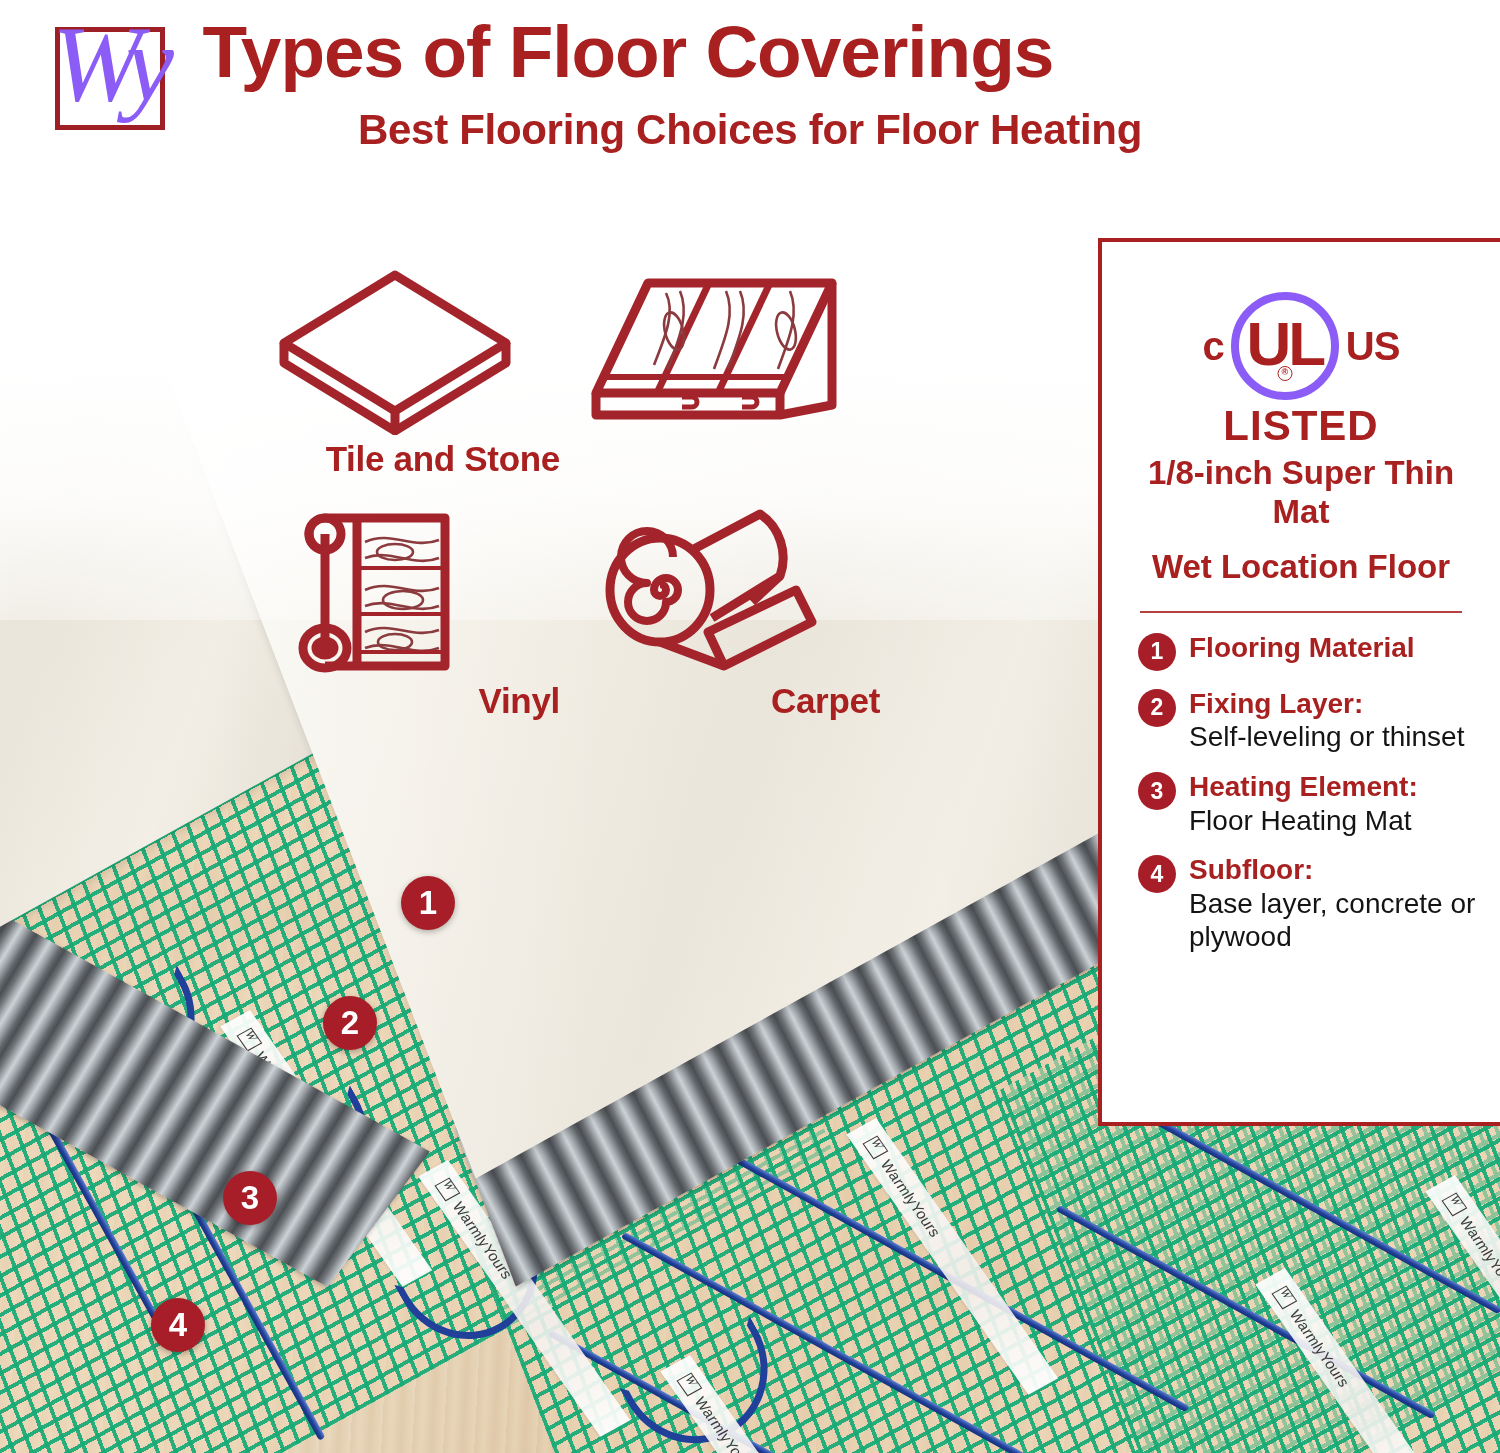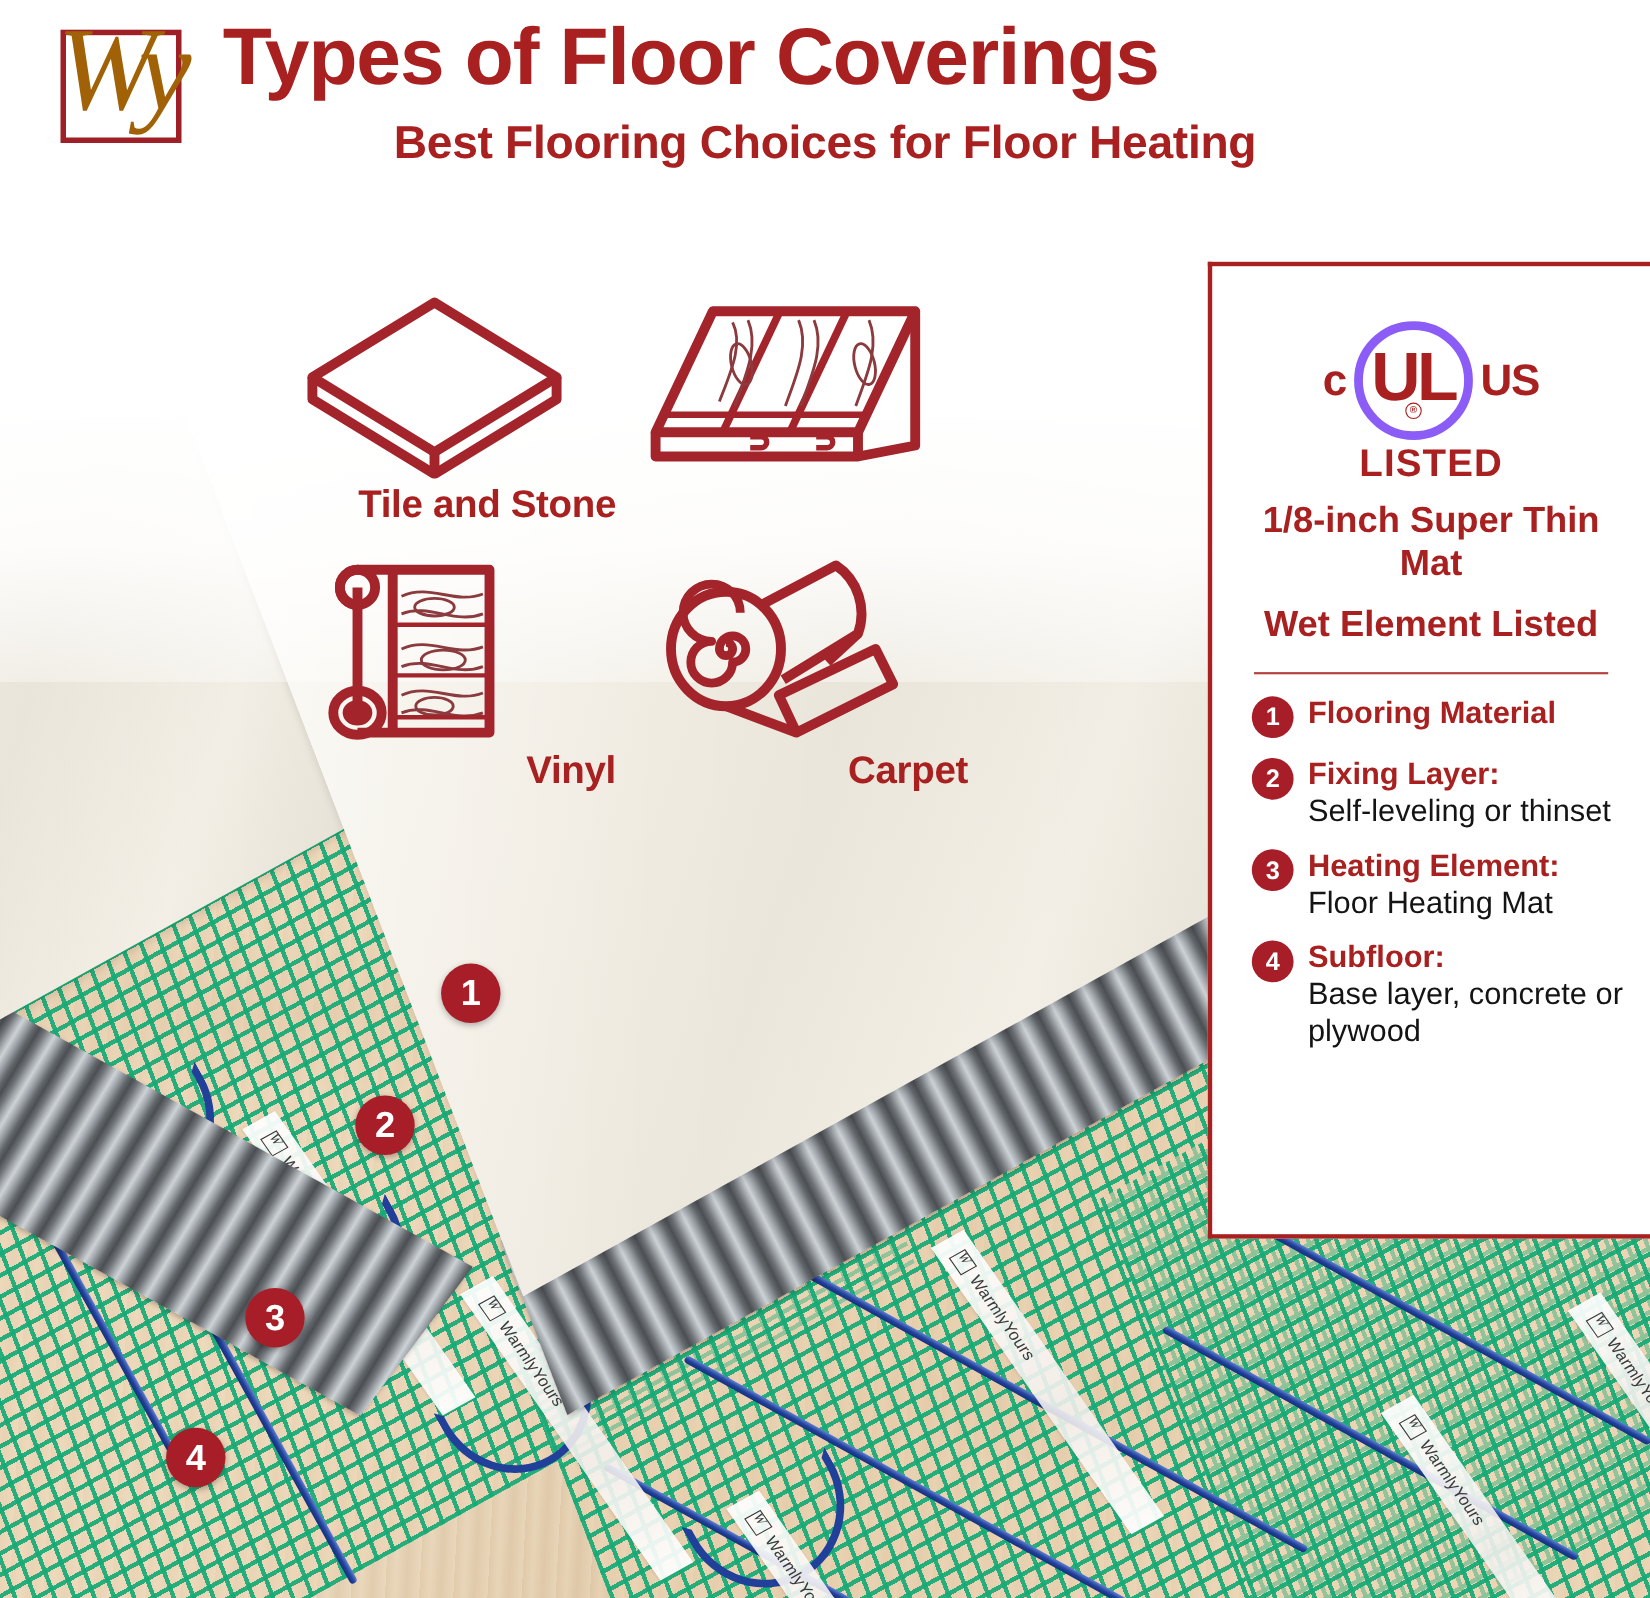--- a/index.html
+++ b/index.html
@@ -118,7 +118,7 @@
   .logo-mark {
     position:absolute; left:52px; top:10px; width:130px; height:140px;
     font-family:"Liberation Serif", serif; font-style:italic;
-    font-size:108px; color:#a16207; line-height:1;
+    font-size:108px; color:#8b5cf6; line-height:1;
     letter-spacing:-6px;
   }
   .title {

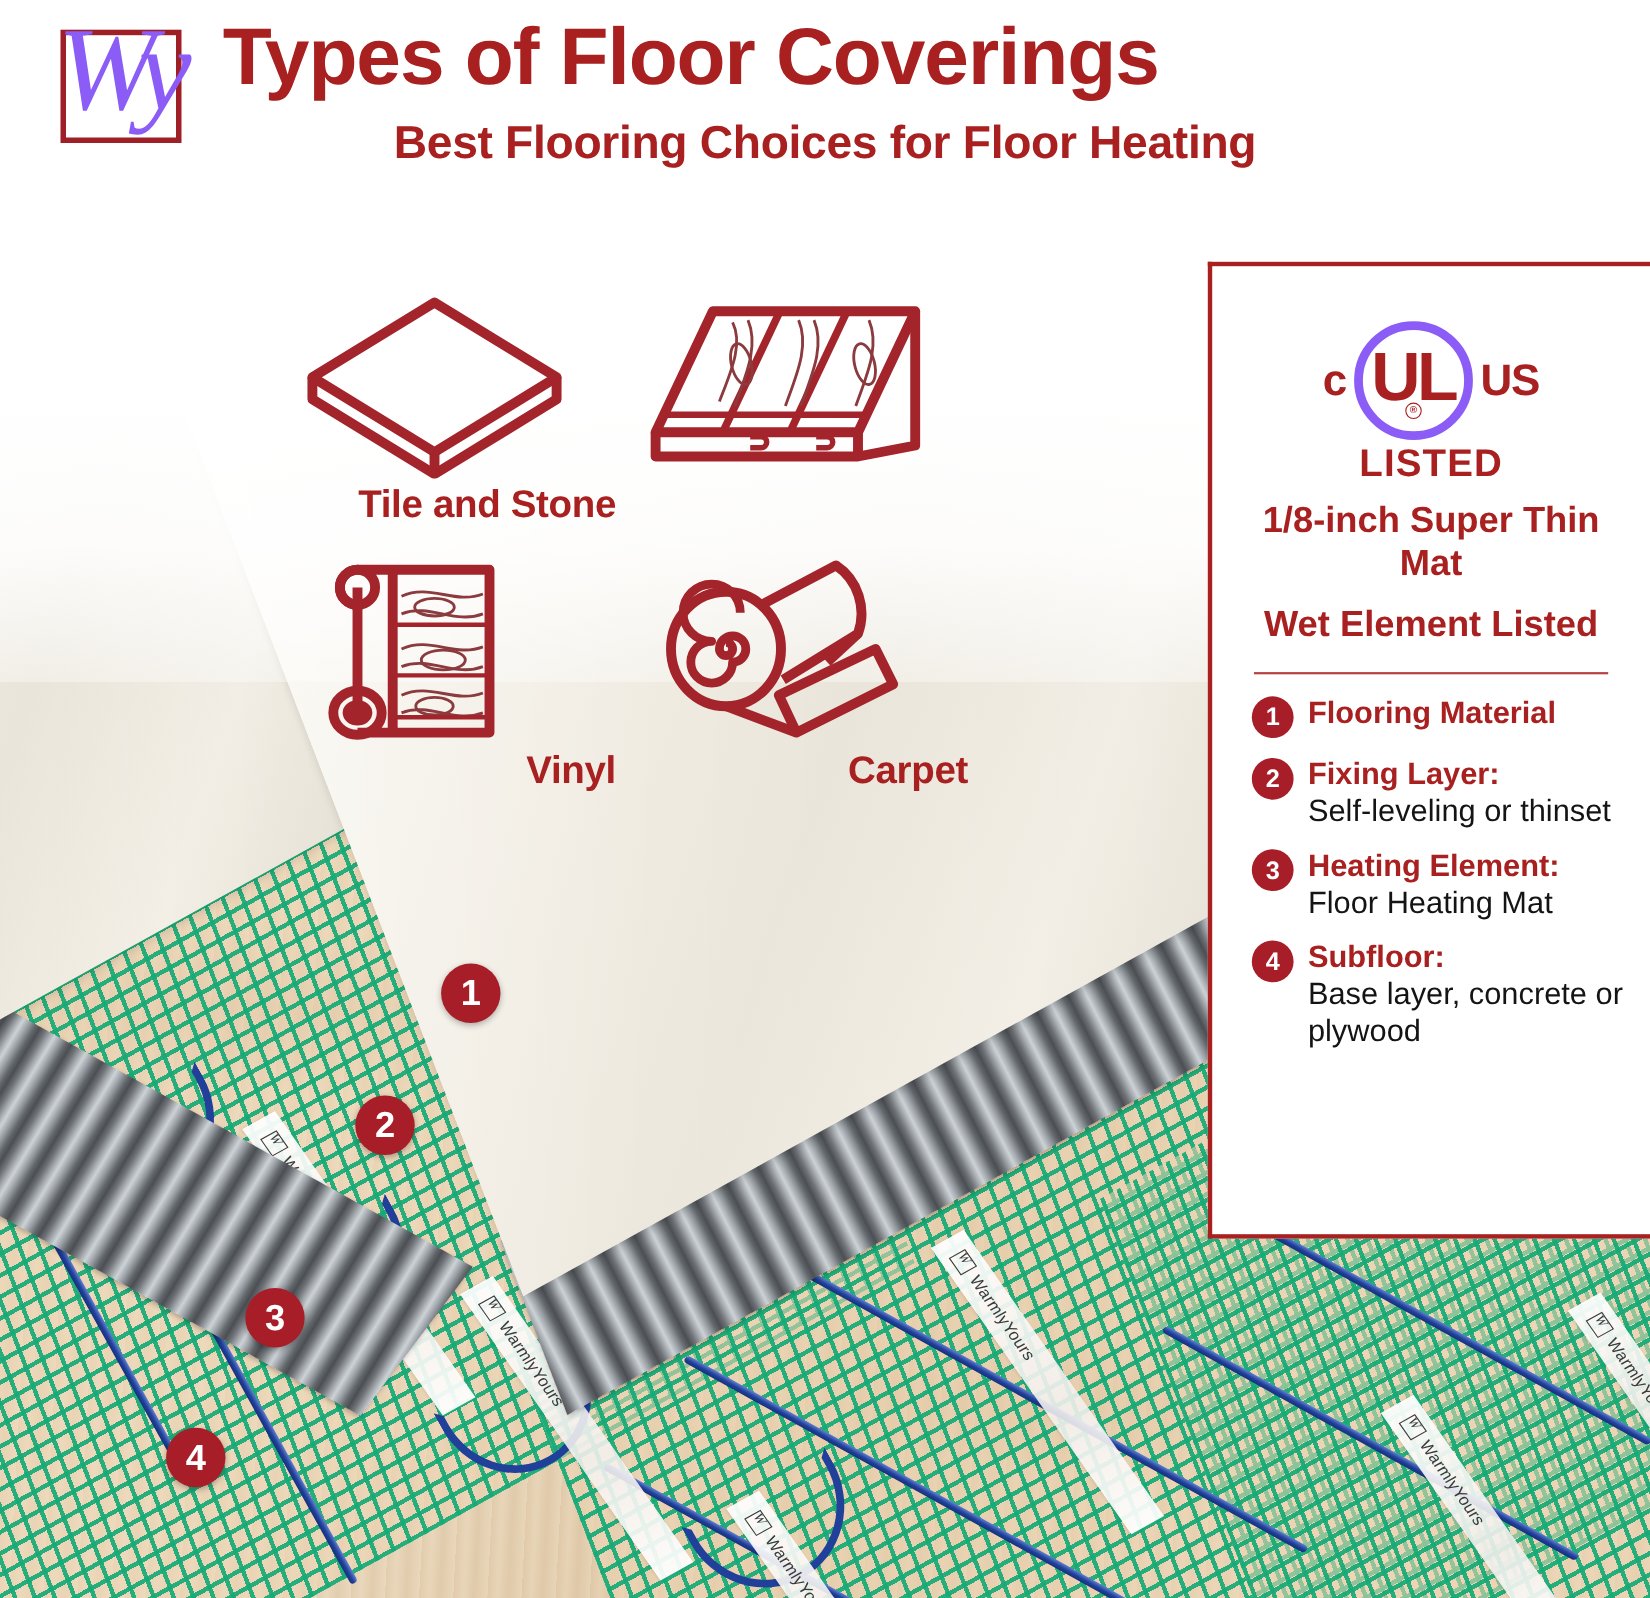--- a/index.html
+++ b/index.html
@@ -173,7 +173,7 @@
   }
   .ul-listed {
     position:absolute; left:0; top:120px; width:100%; text-align:center;
-    color:#a8201f; font-size:35px; font-weight:bold; letter-spacing:1px;
+    color:#a8201f; font-size:42px; font-weight:bold; letter-spacing:1px;
   }
   .panel-heads { margin-top:22px; padding:0 44px; text-align:center; }
   .panel-heads .h {

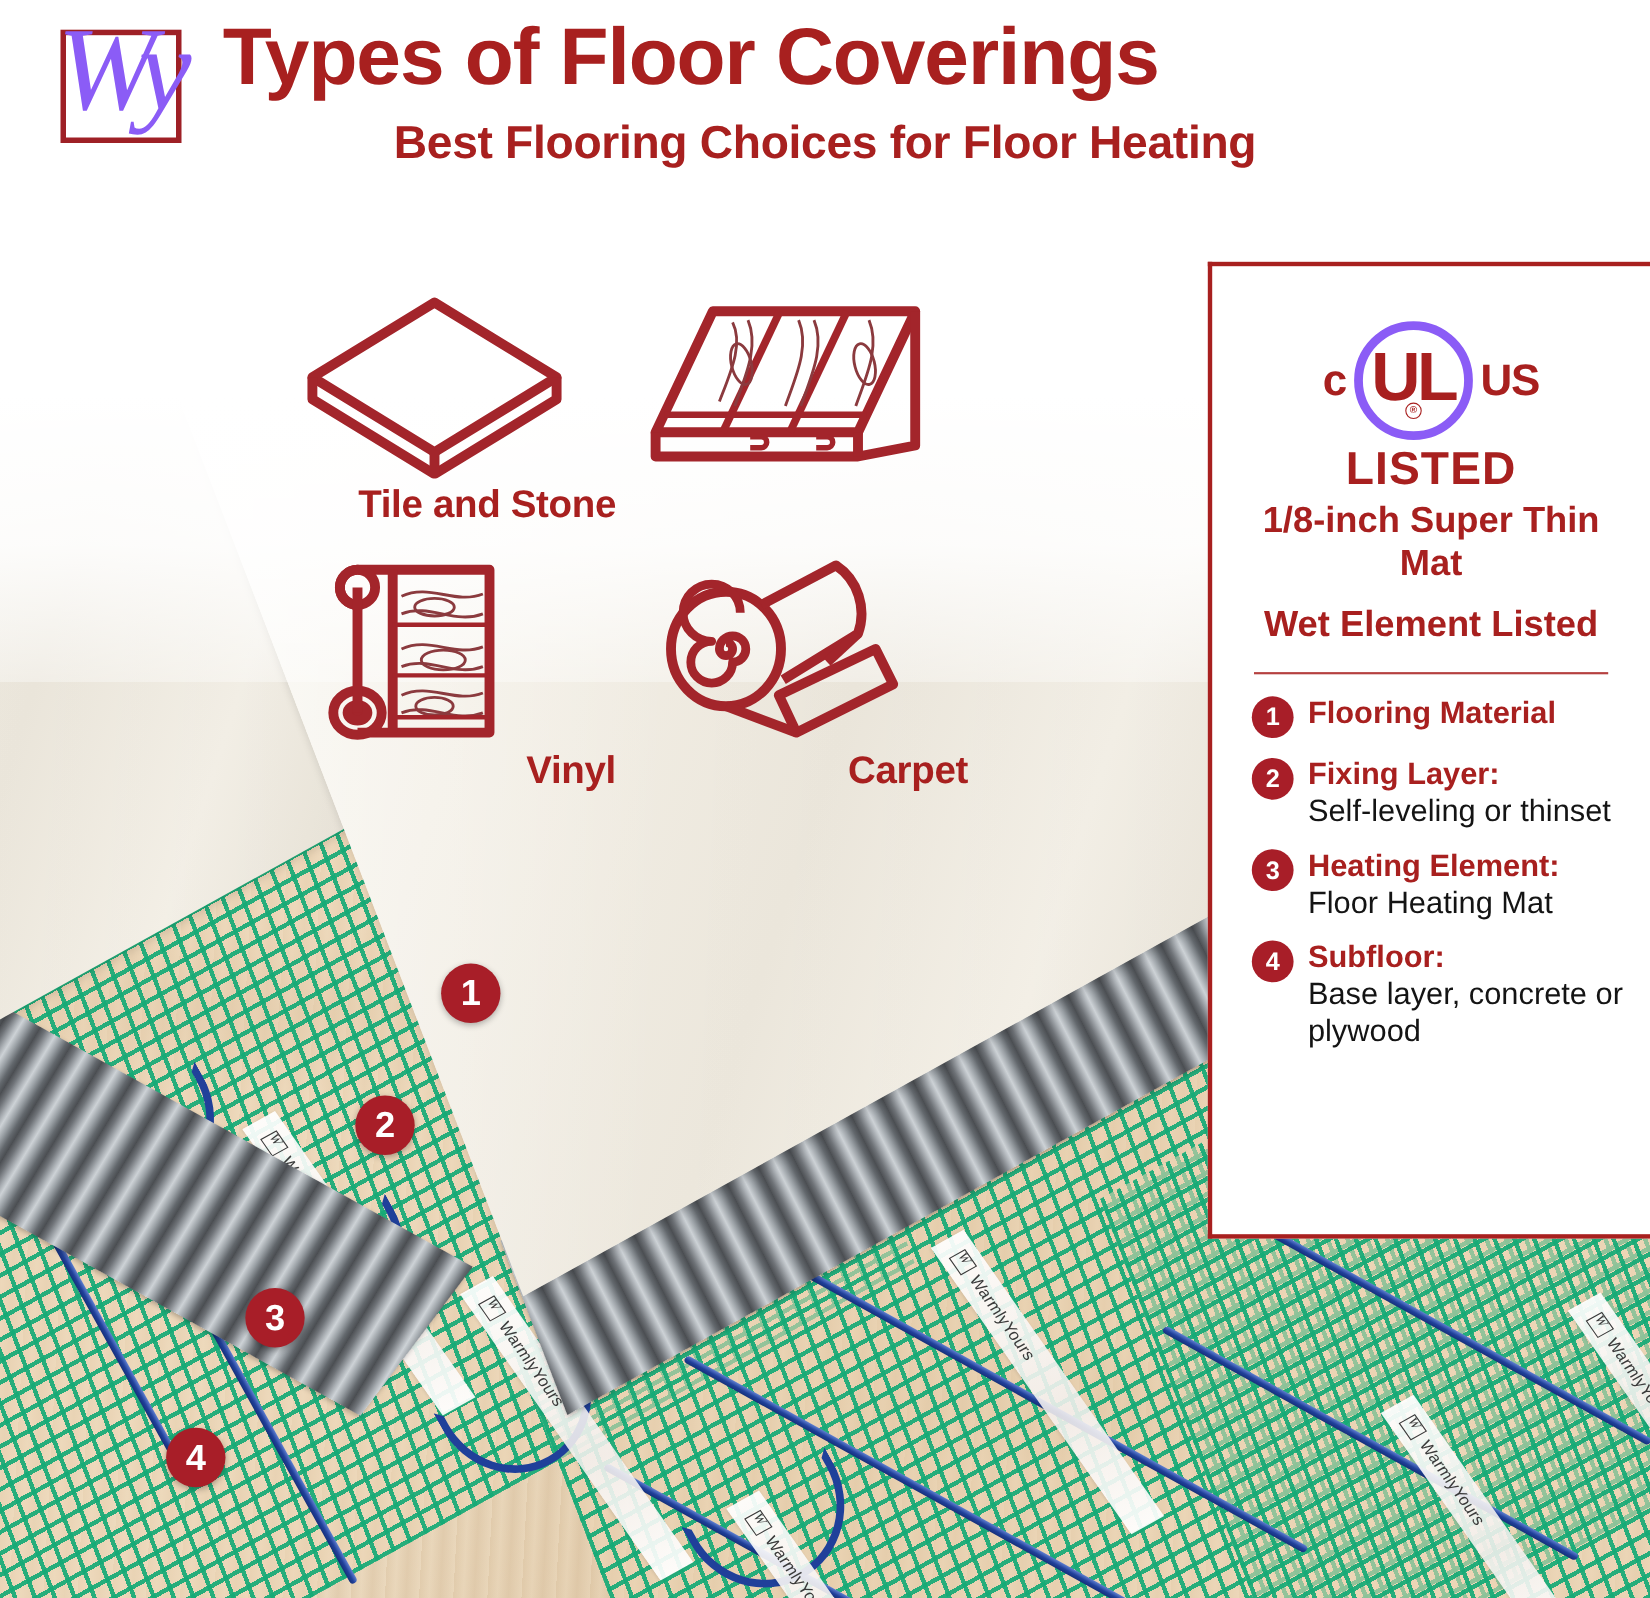--- a/index.html
+++ b/index.html
@@ -383,7 +383,7 @@
 
   <div class="panel-heads">
     <div class="h">1/8-inch Super Thin Mat</div>
-    <div class="h">Wet Element Listed</div>
+    <div class="h">Wet Location Floor</div>
   </div>
 
   <div class="divider"></div>

